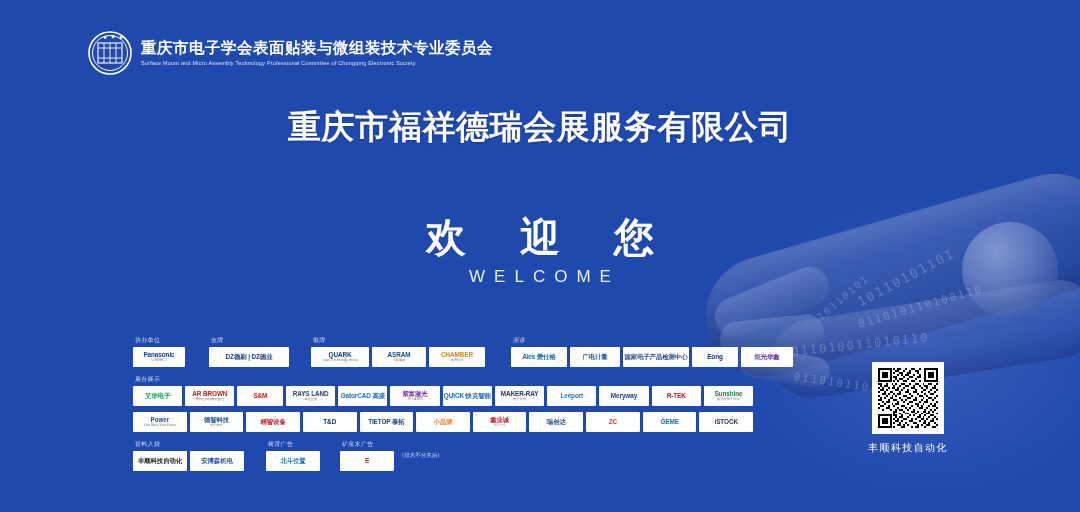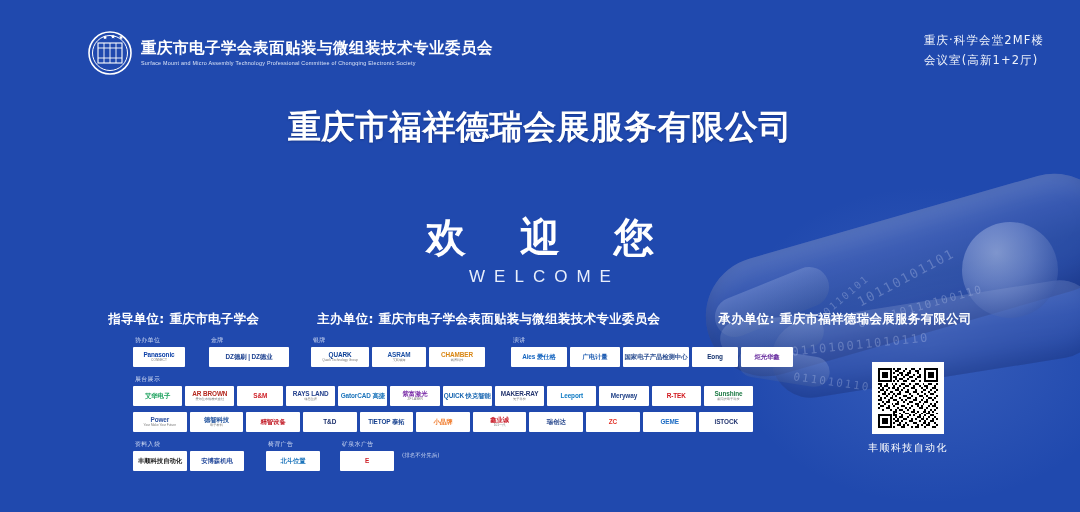--- a/index.html
+++ b/index.html
@@ -188,10 +188,6 @@
     </div>
 
     <div class="hdr-right">
-      <div class="venue">
-        <div>重庆·科学会堂2MF楼</div>
-        <div>会议室(高新1+2厅)</div>
-      </div>
     </div>
   </div>
 

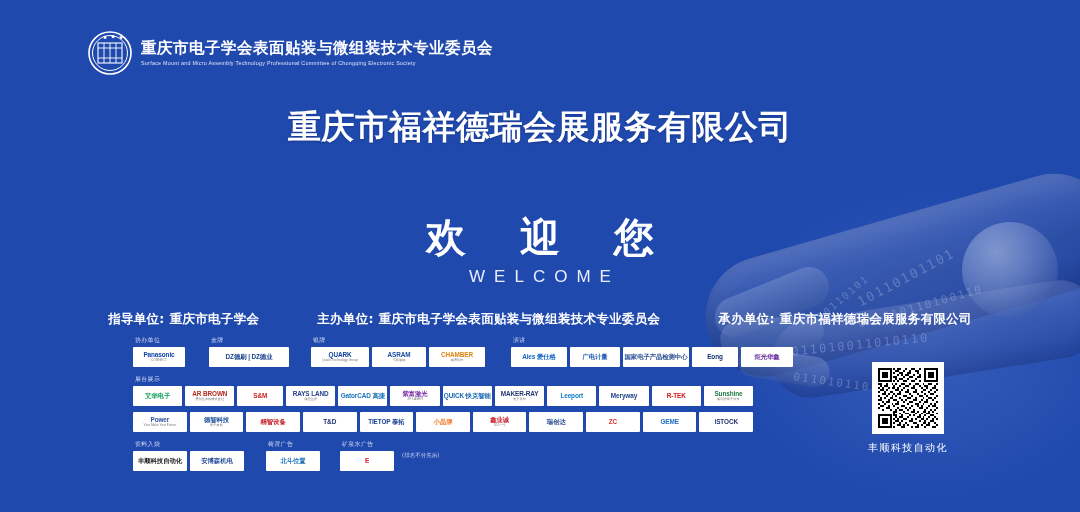--- a/index.html
+++ b/index.html
@@ -200,17 +200,6 @@
     <div class="welcome-en">WELCOME</div>
   </div>
 
-  <div class="credits">
-    <div class="credit">
-      <span class="k">指导单位:</span><span>重庆市电子学会</span>
-    </div>
-    <div class="credit">
-      <span class="k">主办单位:</span><span>重庆市电子学会表面贴装与微组装技术专业委员会</span>
-    </div>
-    <div class="credit">
-      <span class="k">承办单位:</span><span>重庆市福祥德瑞会展服务有限公司</span>
-    </div>
-  </div>
 
   <div class="sponsors">
     <div class="grp-row" id="row1">

